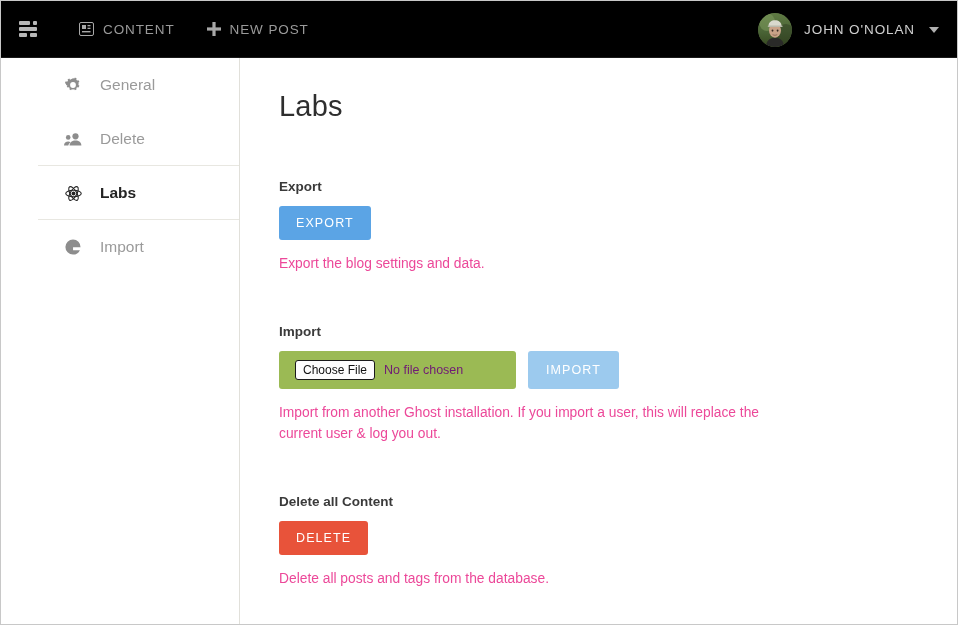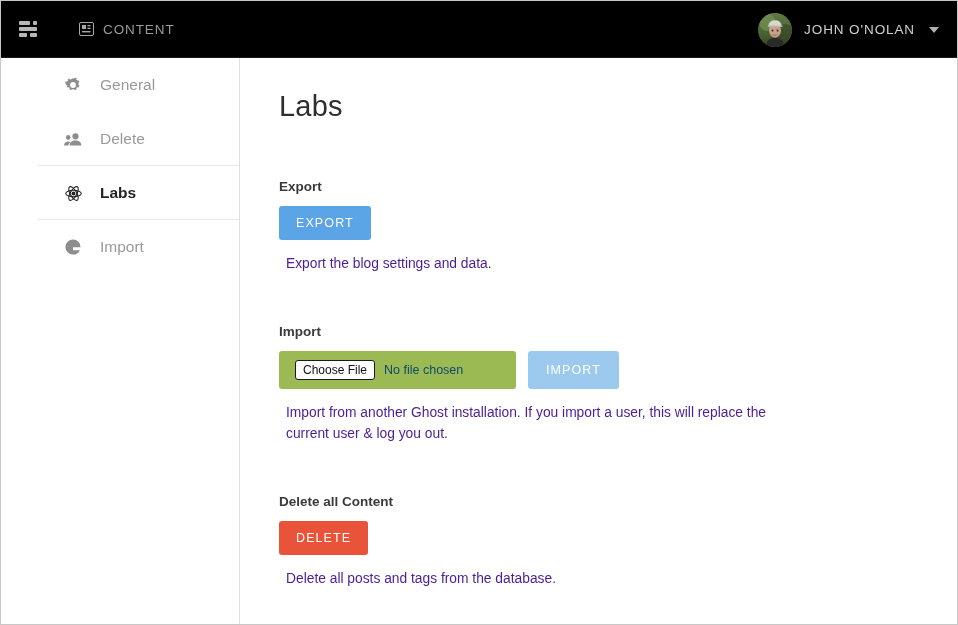--- a/index.html
+++ b/index.html
@@ -253,6 +253,15 @@
         <span>CONTENT</span>
       </div>
 
+      <div class="nav-item">
+        <span class="ico">
+          <svg width="14" height="14" viewBox="0 0 14 14">
+            <rect x="5.4" y="0" width="3.2" height="14" fill="currentColor"></rect>
+            <rect x="0" y="5.4" width="14" height="3.2" fill="currentColor"></rect>
+          </svg>
+        </span>
+        <span>NEW POST</span>
+      </div>
 
 
     </div>

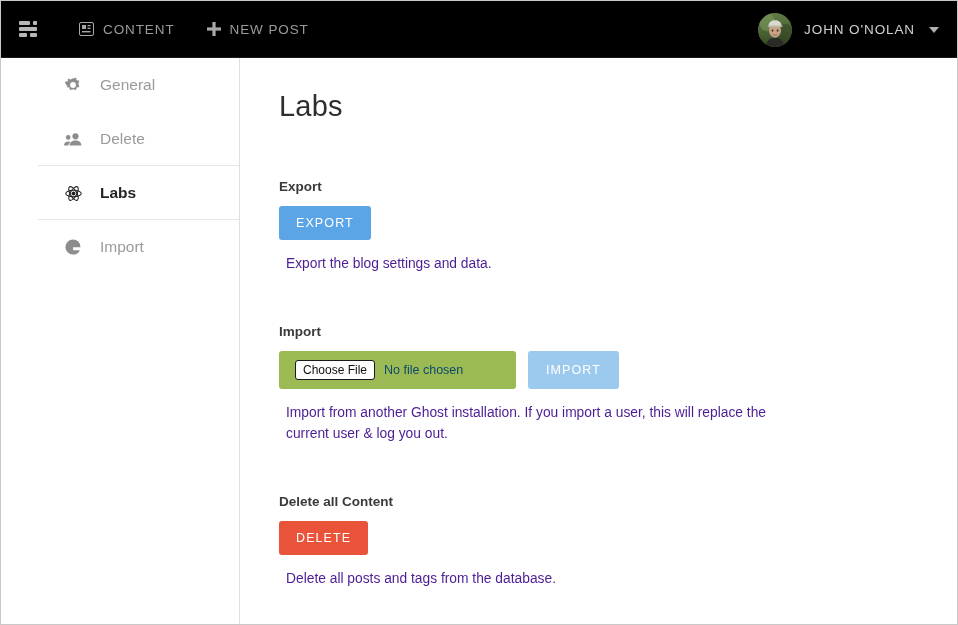--- a/index.html
+++ b/index.html
@@ -161,11 +161,10 @@
   }
   .section-help {
     font-size: 13.8px;
-    color: #4c1d95;
+    color: #ec4899;
     line-height: 21px;
     margin-top: 13px;
     max-width: 500px;
-    margin-left: 7px;
   }
   .btn {
     display: inline-flex;

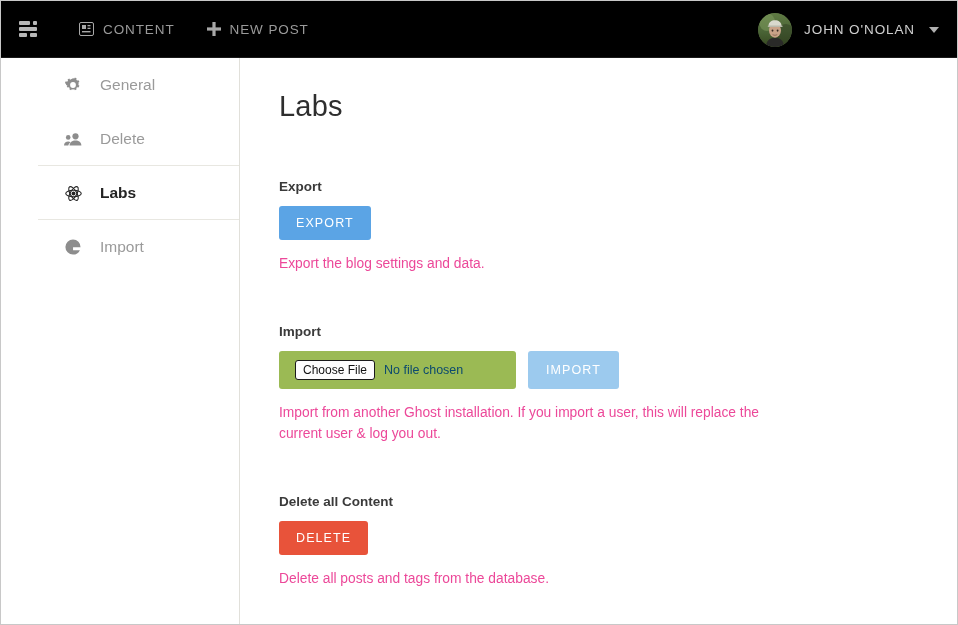--- a/index.html
+++ b/index.html
@@ -210,7 +210,7 @@
   }
   .file-name {
     font-size: 12.5px;
-    color: #0c4a6e;
+    color: #701a75;
   }
   .btn-import { height: 38px; padding: 0 18px; }
 </style>

